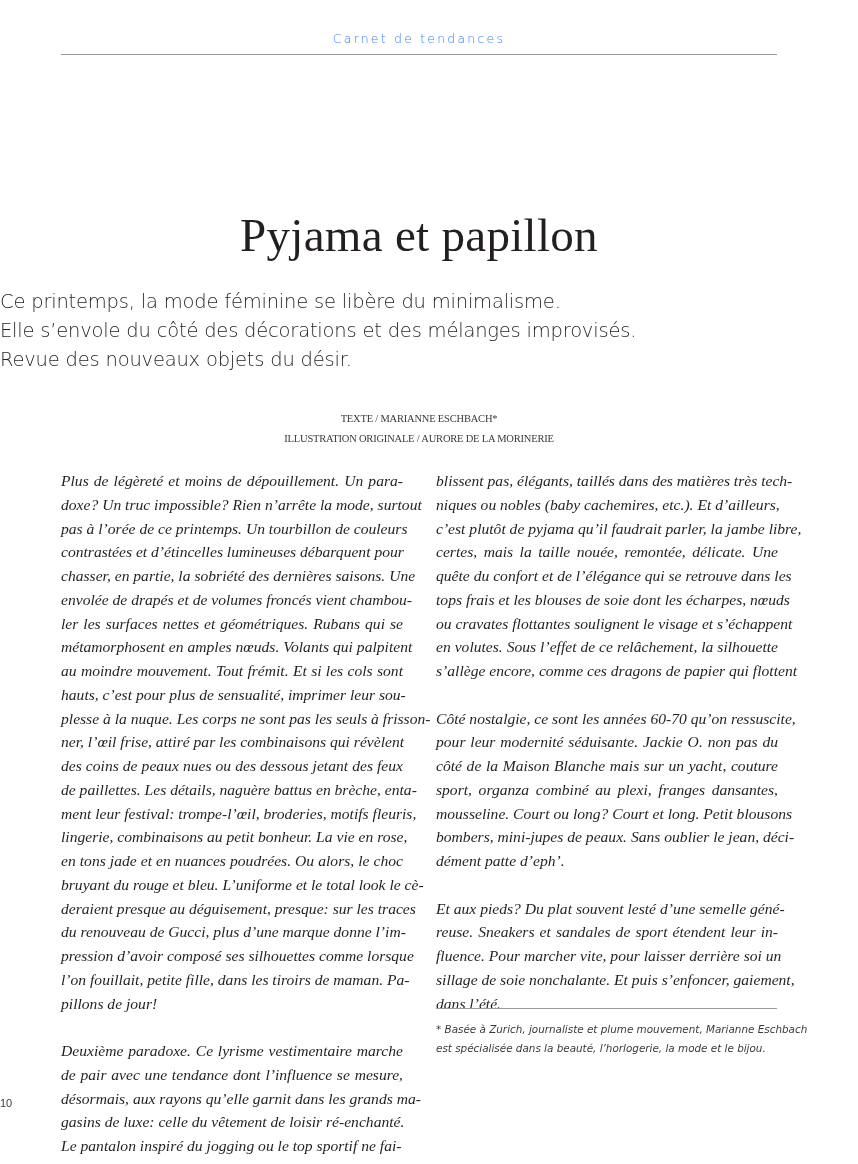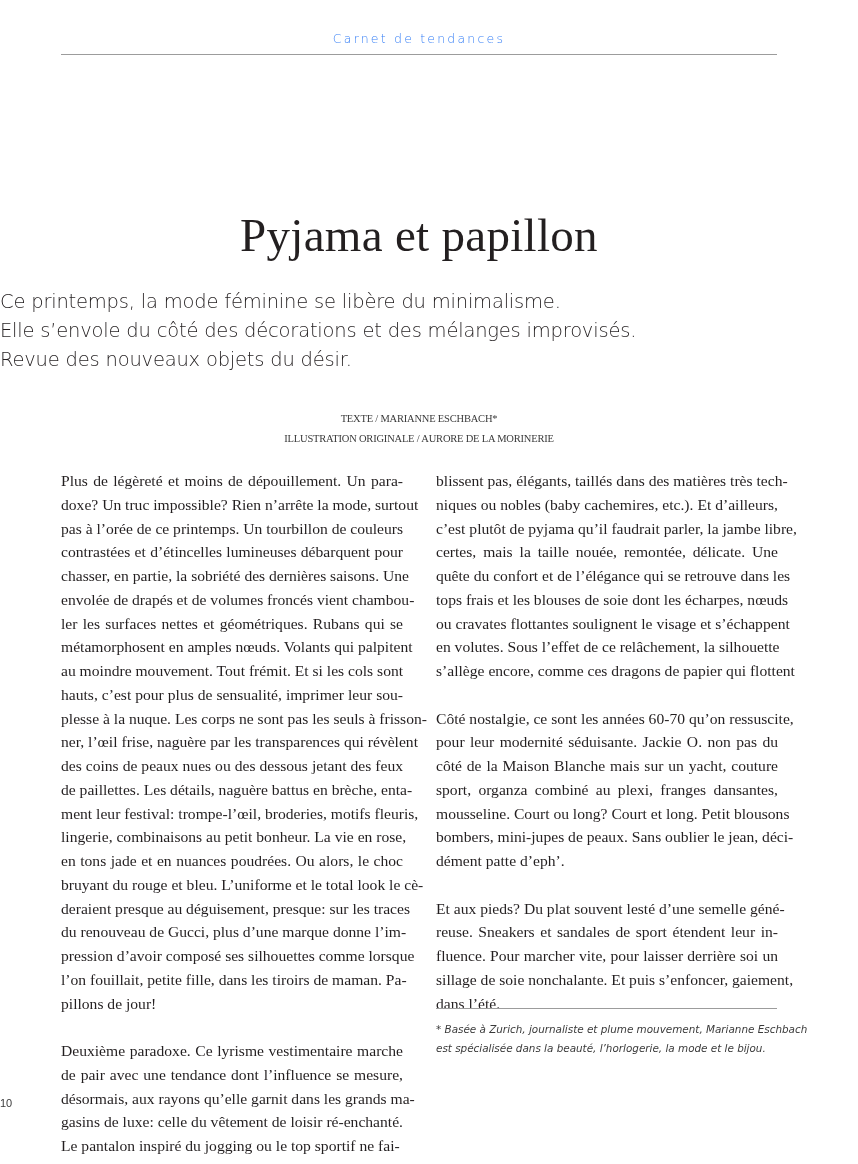--- a/index.html
+++ b/index.html
@@ -36,7 +36,7 @@
   }
   .col-left { left: 61px; }
   .col-right { left: 436px; }
-  .column p { margin: 0 0 23.75px 0; }
+  .column p { margin: 0 0 23.75px 0; font-style: italic; }
   .column .line { display: block; text-align: justify; text-align-last: justify; white-space: nowrap; height: 23.75px; }
   .column .line.last { text-align-last: left; }
   .footnote-rule {

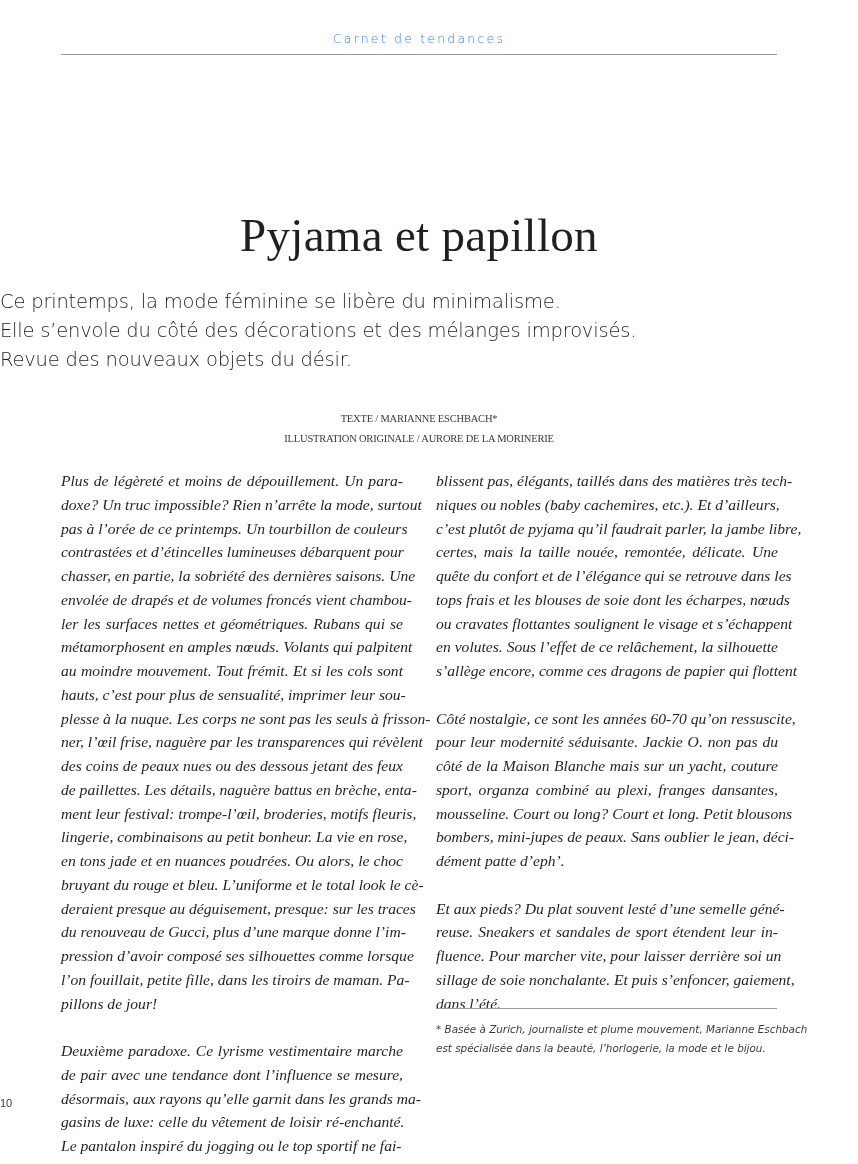--- a/index.html
+++ b/index.html
@@ -86,7 +86,7 @@
       <span class="line">au moindre mouvement. Tout frémit. Et si les cols sont</span>
       <span class="line">hauts, c’est pour plus de sensualité, imprimer leur sou-</span>
       <span class="line">plesse à la nuque. Les corps ne sont pas les seuls à frisson-</span>
-      <span class="line">ner, l’œil frise, naguère par les transparences qui révèlent</span>
+      <span class="line">ner, l’œil frise, attiré par les combinaisons qui révèlent</span>
       <span class="line">des coins de peaux nues ou des dessous jetant des feux</span>
       <span class="line">de paillettes. Les détails, naguère battus en brèche, enta-</span>
       <span class="line">ment leur festival: trompe-l’œil, broderies, motifs fleuris,</span>

